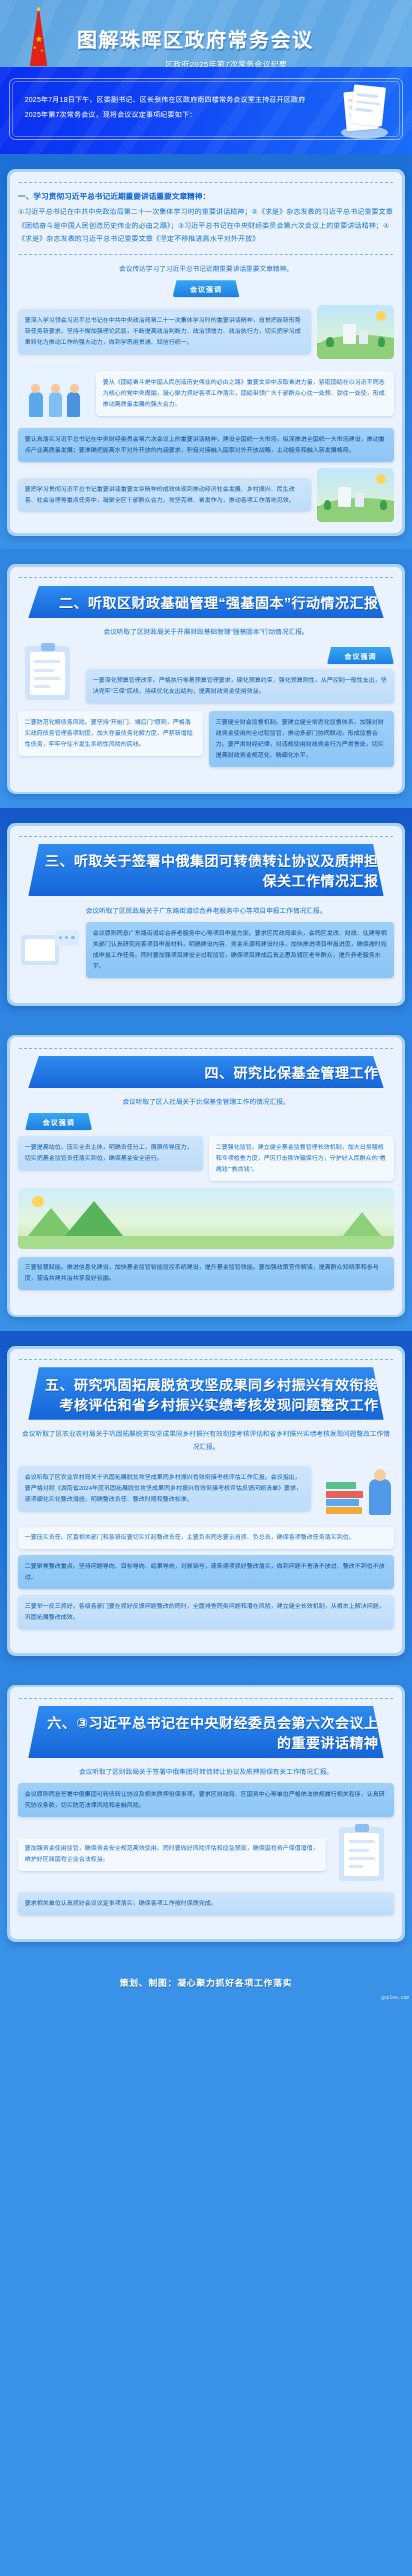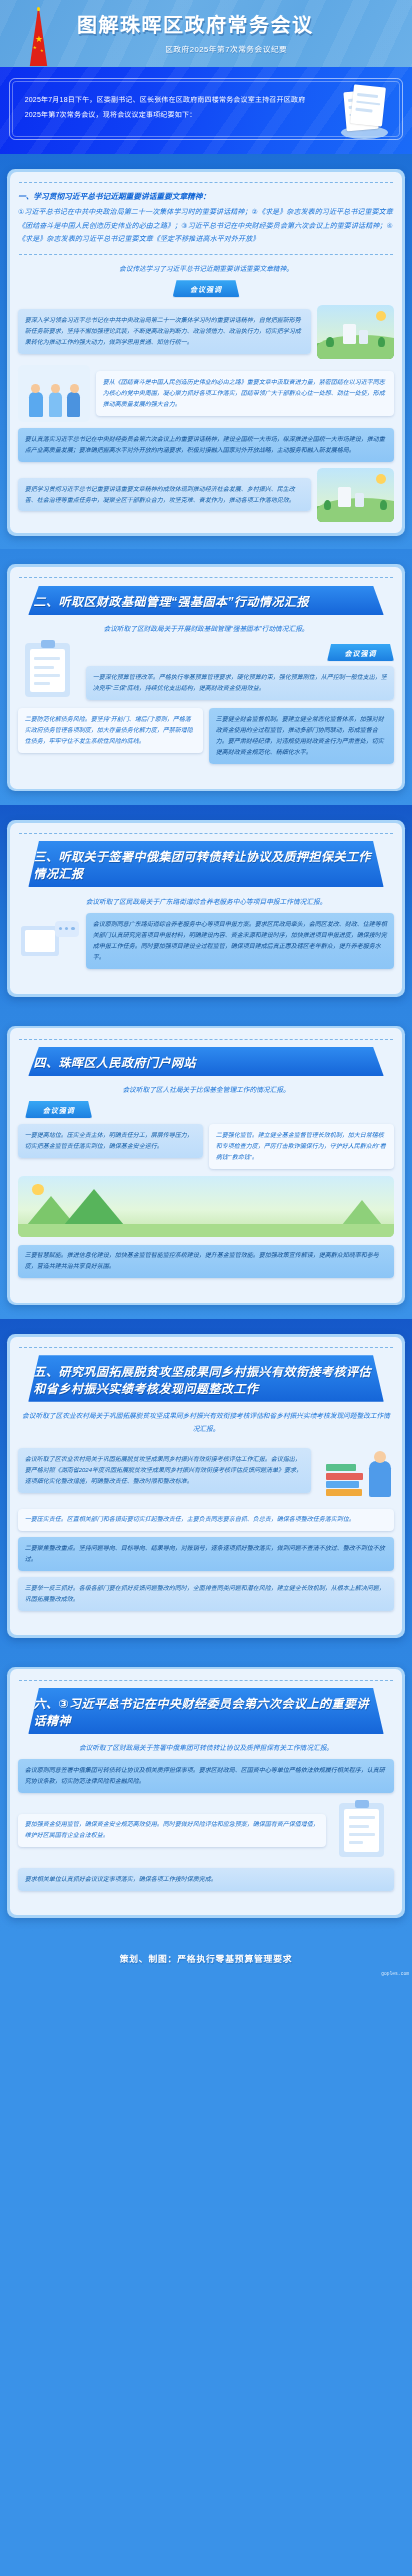--- a/index.html
+++ b/index.html
@@ -35,7 +35,7 @@
   .flag .s1 { left:12px; top:24px; font-size:8.8px; }
   .flag .s2 { left:9.8px; top:35px; font-size:4.6px; }
   .flag .s3 { left:17px; top:38px; font-size:4.1px; }
-  .hdr-text { position:absolute; left:77px; top:9px; width:319px; }
+  .hdr-text { position:absolute; left:77px; top:24px; width:319px; }
   .hdr-title {
     font-size:20px; font-weight:bold; color:#ffffff; letter-spacing:1.5px;
     text-shadow:1px 1.5px 0 rgba(40,90,150,.45);

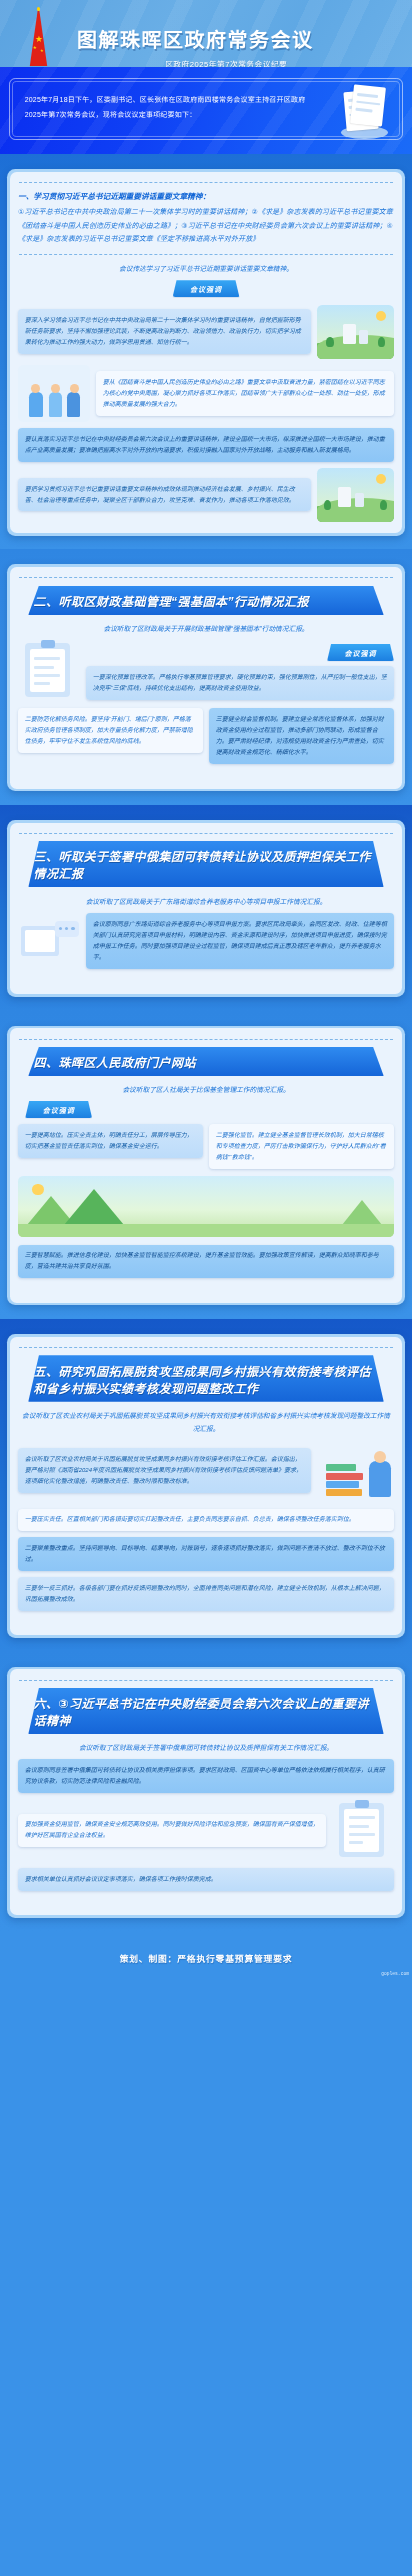--- a/index.html
+++ b/index.html
@@ -78,7 +78,6 @@
     position:relative;
     background:linear-gradient(180deg,#2f86e2 0%,#3a92e8 100%);
     padding:15.5px 7.2px 13.4px 7.2px;
-    font-style:italic;
   }
   .sec-band.alt { background:linear-gradient(180deg,#1d6fd6 0%,#2a82df 55%,#3a92e8 100%); }
   .sec-band.deep { background:linear-gradient(180deg,#1558c9 0%,#1f72d6 50%,#2f86e2 100%); }

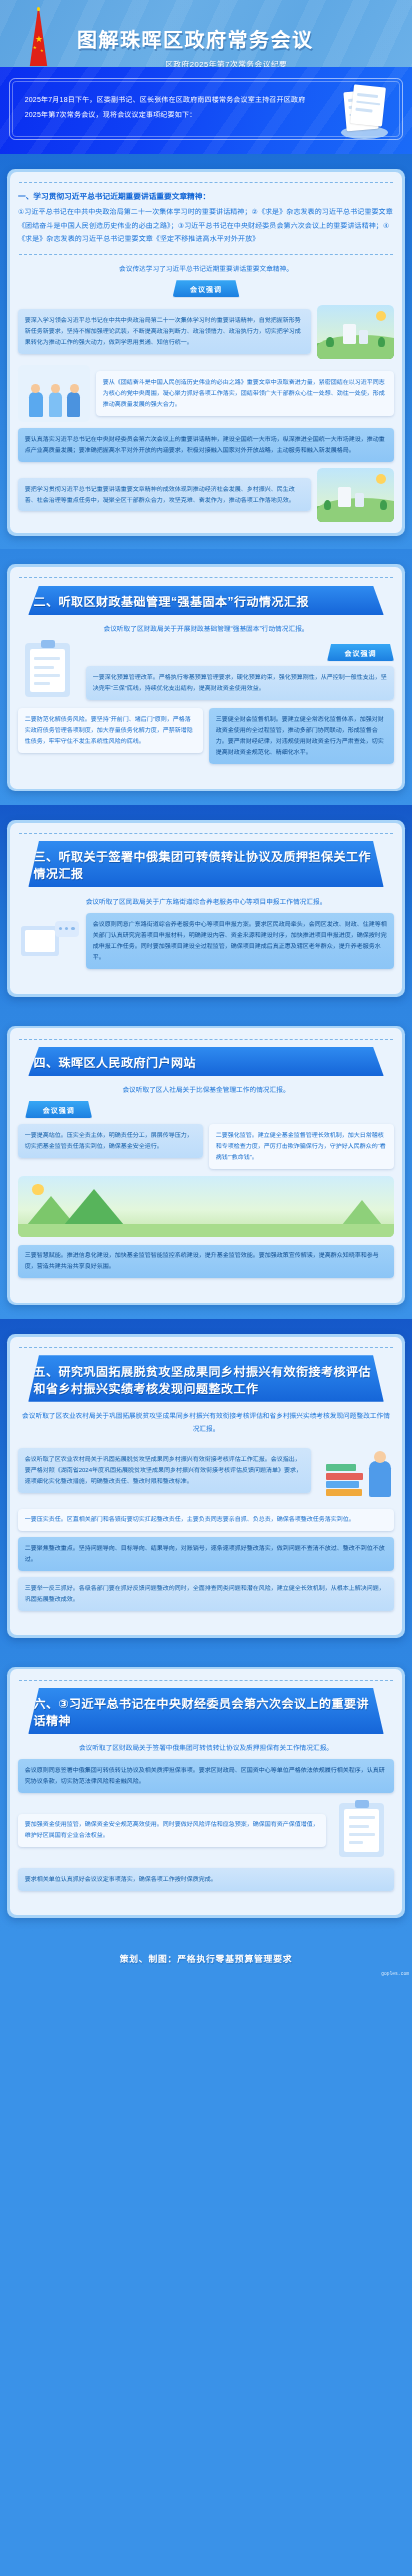--- a/index.html
+++ b/index.html
@@ -100,8 +100,8 @@
   .ribbon { position:relative; margin:2.1px 10.3px 0 10.3px; }
   .ribbon .plate {
     background:linear-gradient(180deg,#2f8bf0 0%,#1565d8 100%);
-    color:#fff; font-size:12px; font-weight:bold; letter-spacing:0.5px;
-    text-align:left; padding:6.2px 5.2px; border-radius:1px;
+    color:#fff; font-size:14px; font-weight:bold; letter-spacing:0.5px;
+    text-align:right; padding:6.2px 5.2px; border-radius:1px;
     clip-path:polygon(3% 0,97% 0,100% 100%,0% 100%);
     text-shadow:0.5px 0.5px 0.5px rgba(0,40,90,.4);
   }

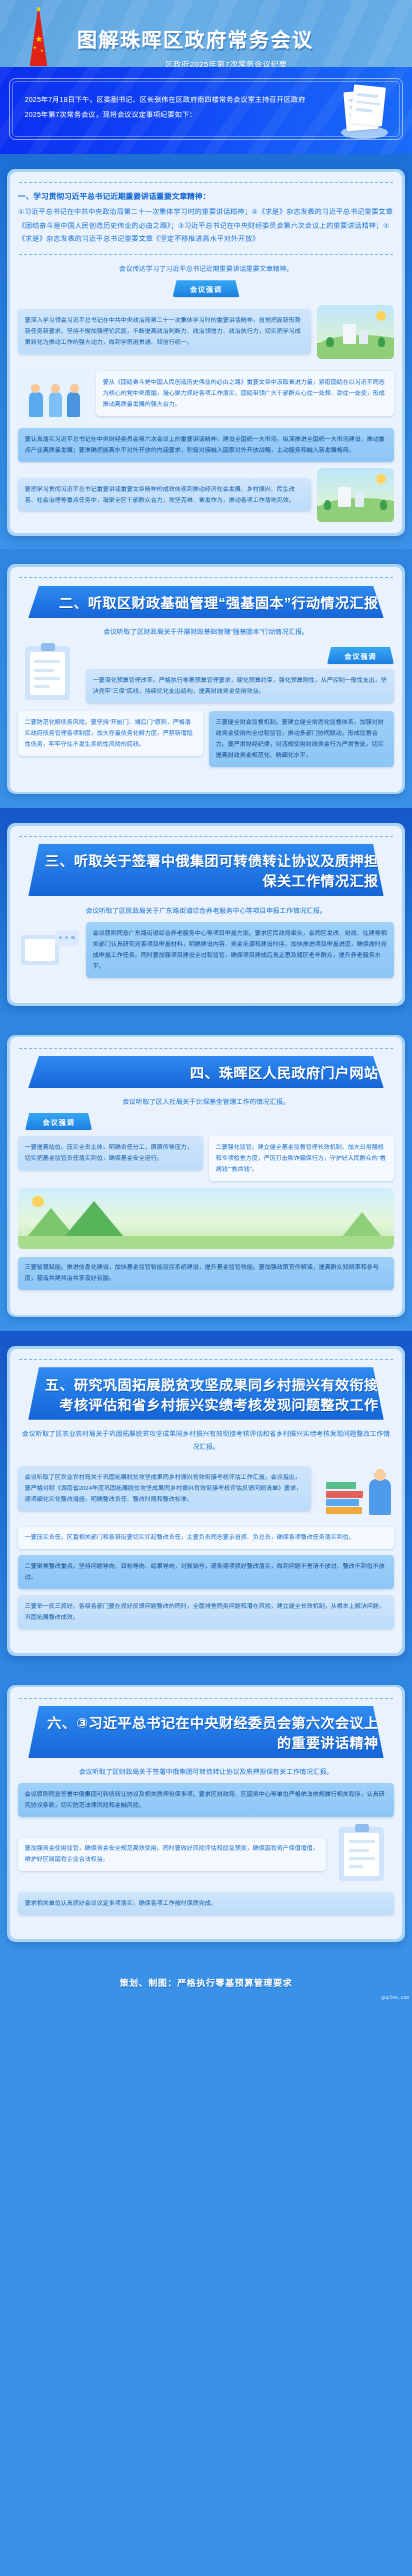--- a/index.html
+++ b/index.html
@@ -361,7 +361,7 @@
         <div class="ribbon">
           <span class="wing-l"></span>
             <span class="wing-r"></span>
-          <div class="plate">四、珠晖区人民政府门户网站</div>
+          <div class="plate">四、研究比保基金管理工作</div>
         </div>
         <div class="centre-note">会议听取了区人社局关于比保基金管理工作的情况汇报。</div>
 

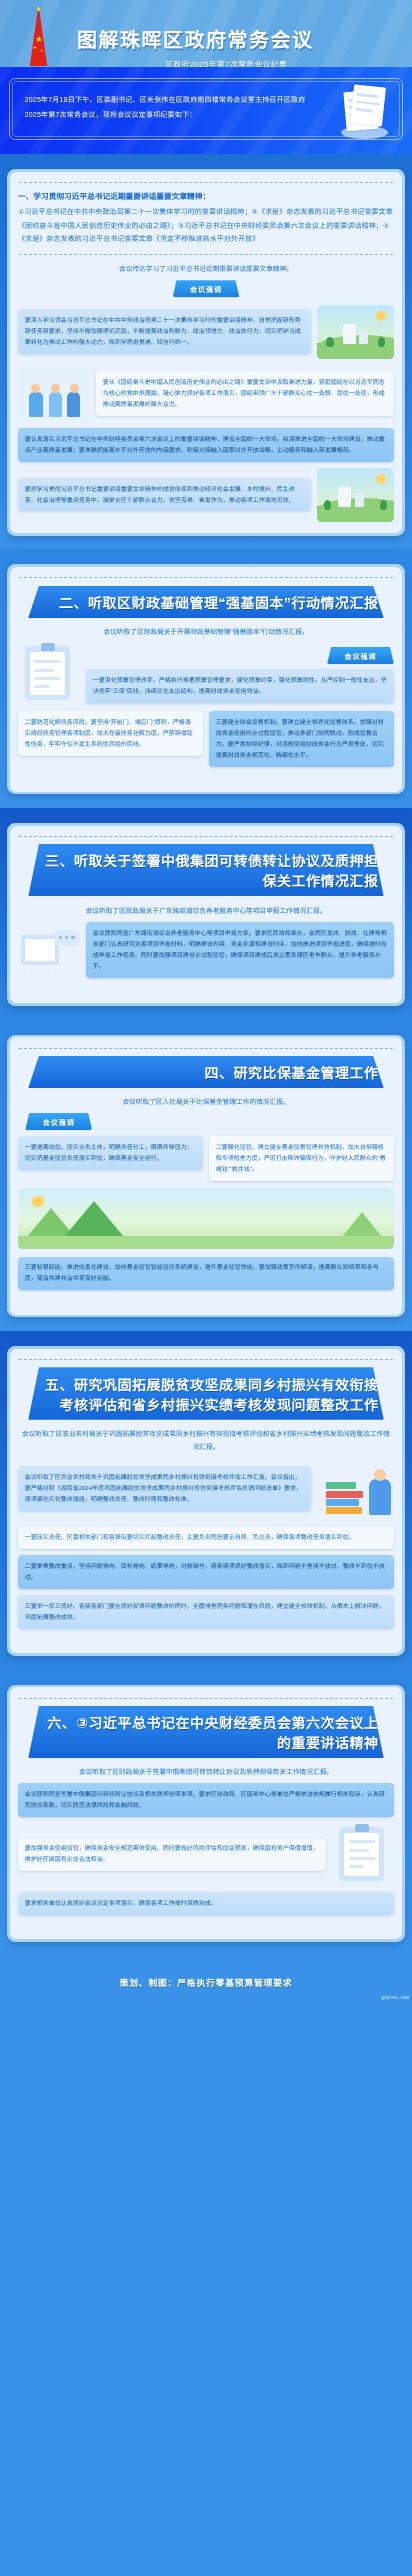--- a/index.html
+++ b/index.html
@@ -453,7 +453,7 @@
   </div>
 
   <div class="footer">
-    <div class="f-text">策划、制图：严格执行零基预算管理要求</div>
+    <div class="f-text">策划、制图：凝心聚力抓好各项工作落实</div>
     <div class="watermark">goples.com</div>
   </div>
 

